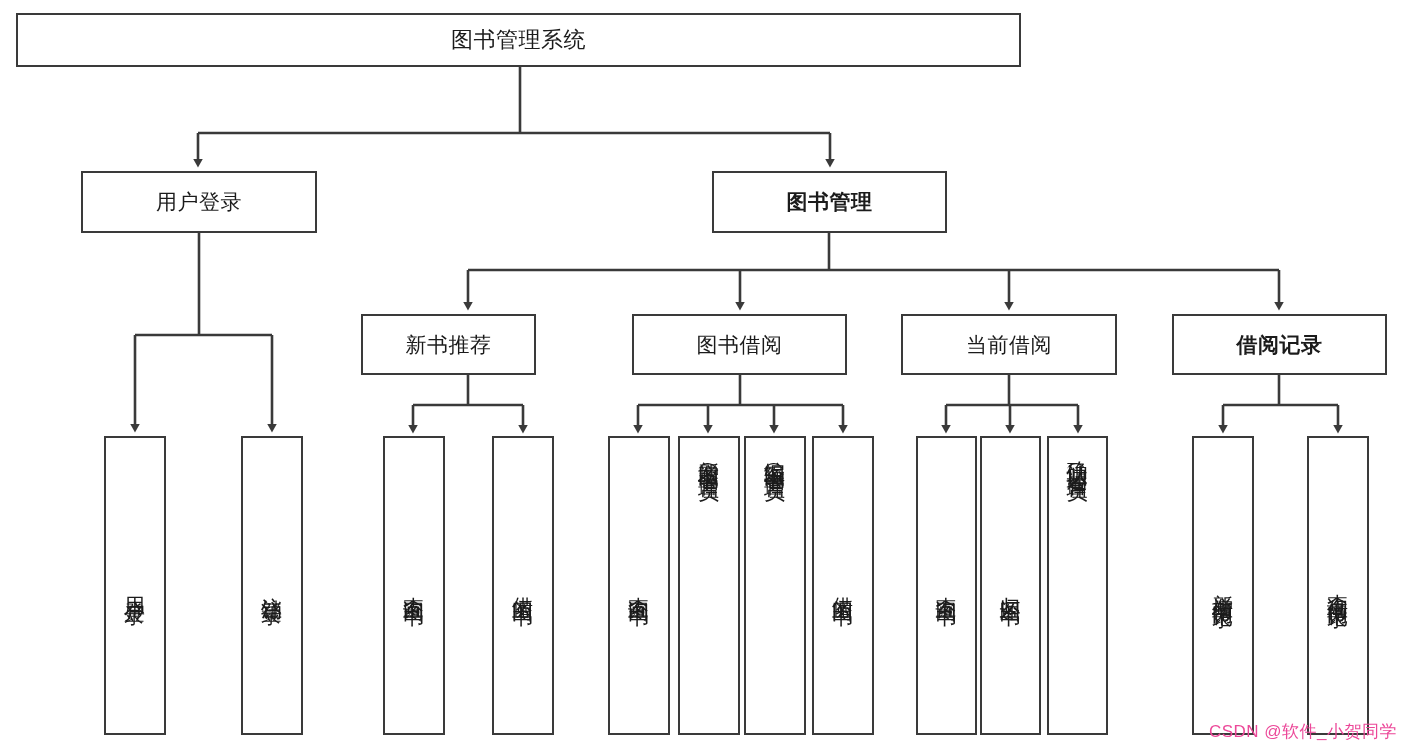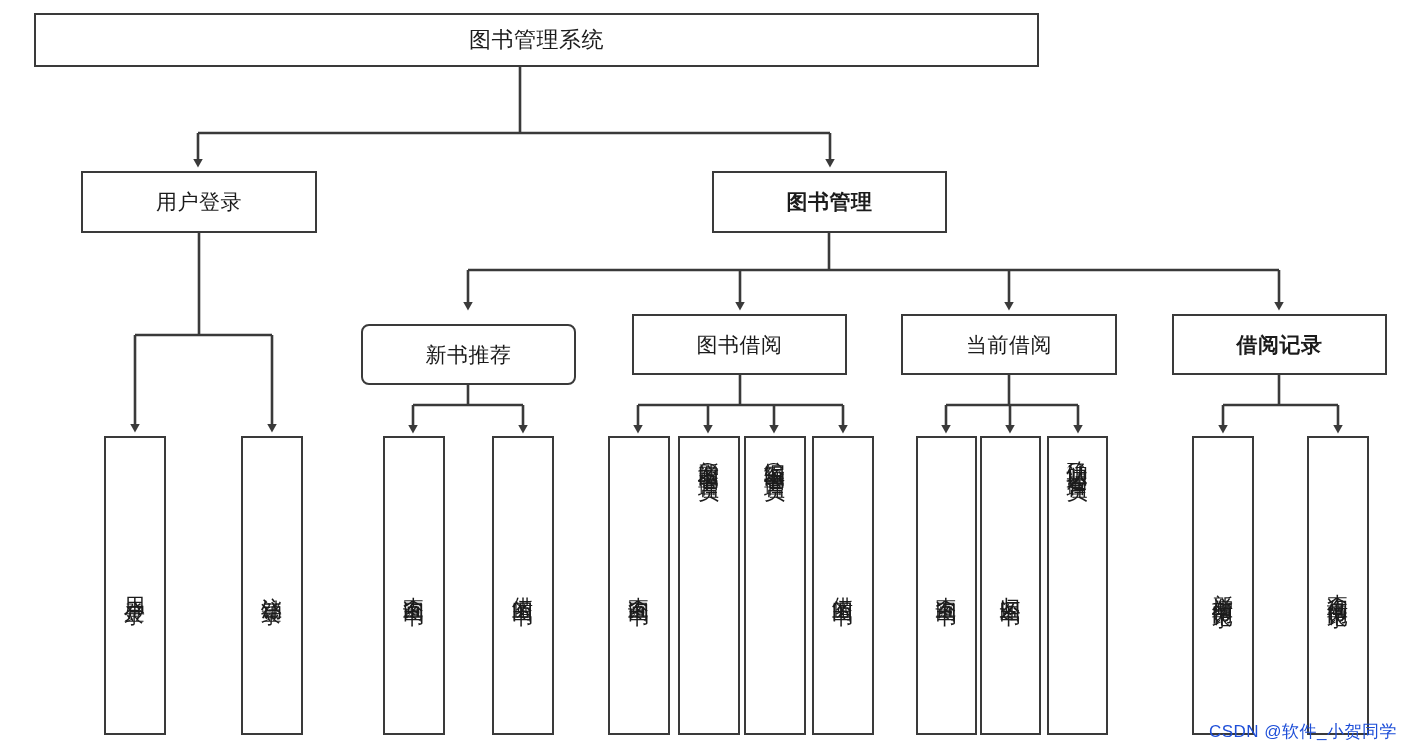--- a/index.html
+++ b/index.html
@@ -134,7 +134,7 @@
     </g>
   </svg>
 
-  <div class="node h root" style="left:34px; top:13px; width:1005px; height:54px;">
+  <div class="node h root" style="left:16px; top:13px; width:1005px; height:54px;">
     <span class="label">图书管理系统</span>
   </div>
 

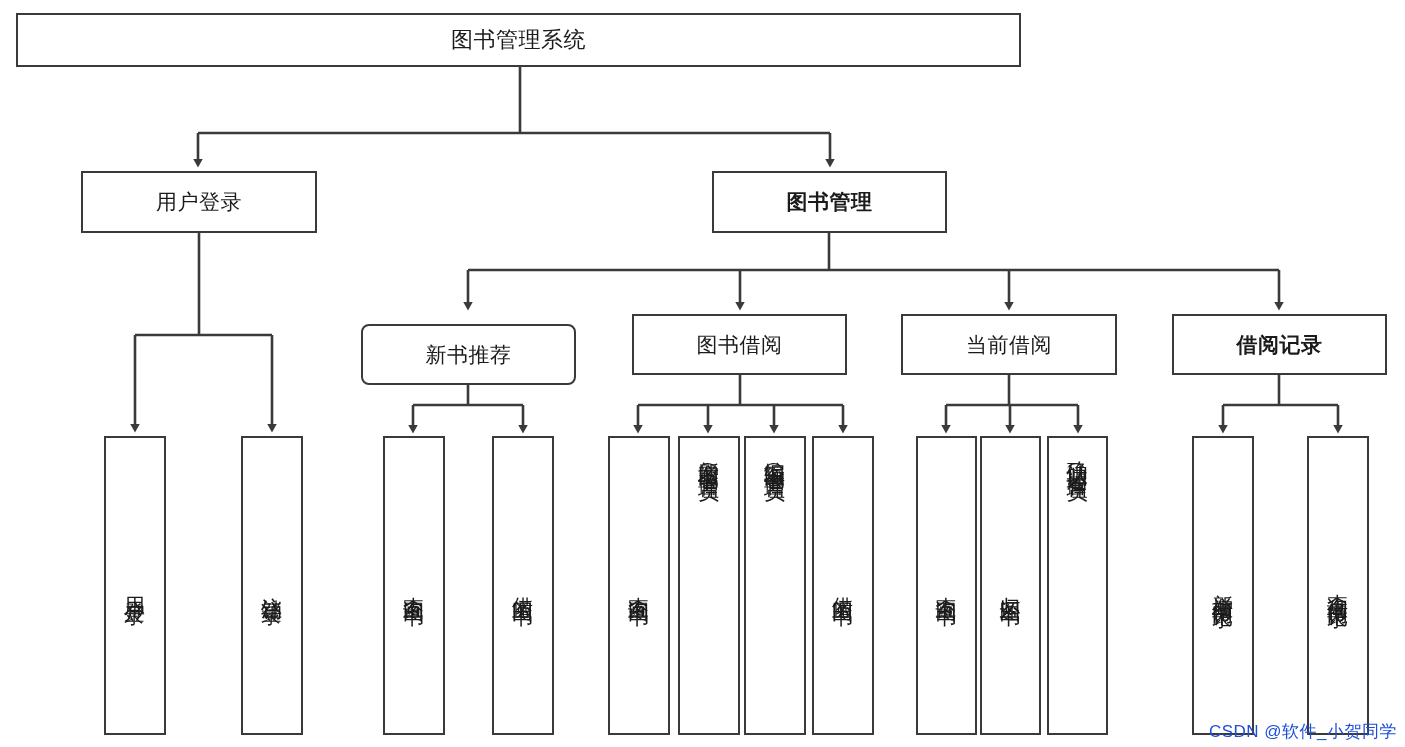--- a/index.html
+++ b/index.html
@@ -145,7 +145,7 @@
     <span class="label">图书管理</span>
   </div>
 
-  <div class="node h" style="left:361px; top:324px; width:215px; height:61px;border-radius:8px;">
+  <div class="node h" style="left:361px; top:314px; width:175px; height:61px;">
     <span class="label">新书推荐</span>
   </div>
   <div class="node h" style="left:632px; top:314px; width:215px; height:61px;">

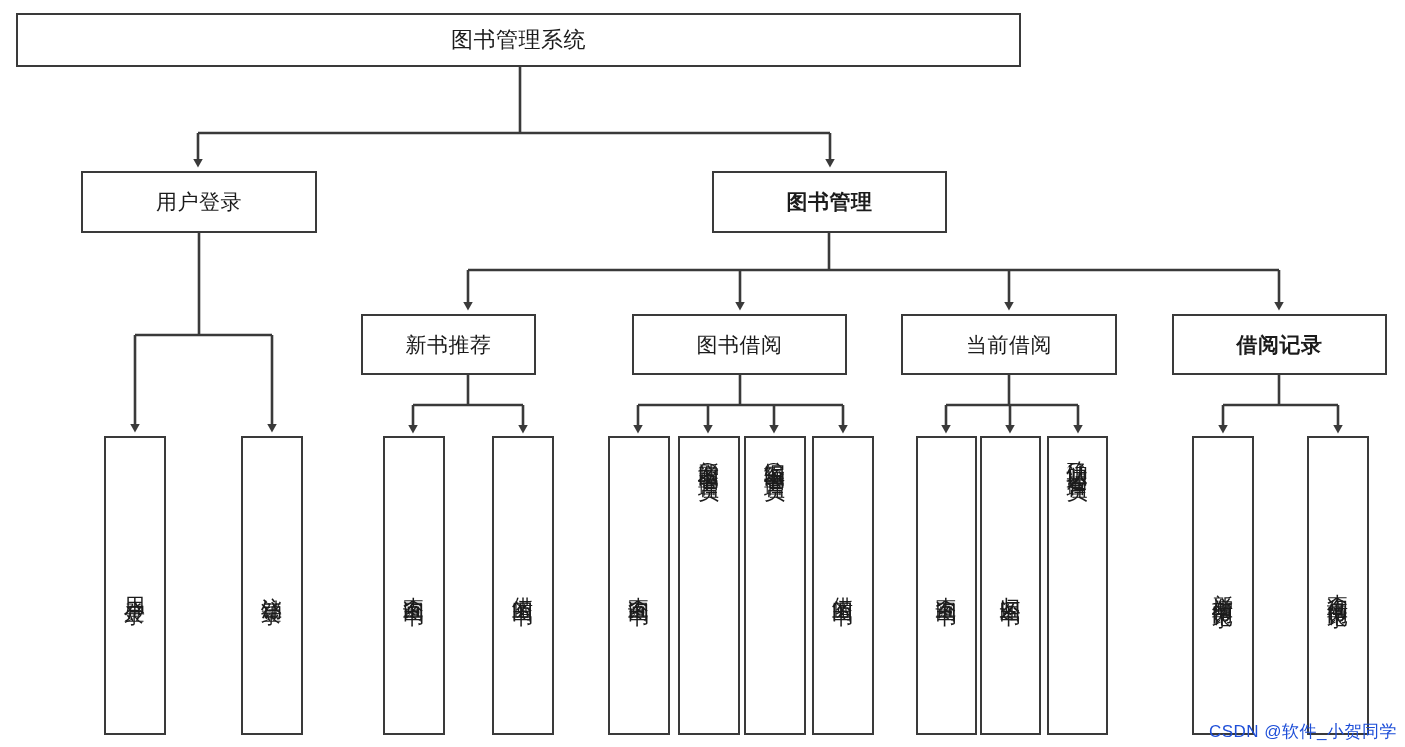--- a/index.html
+++ b/index.html
@@ -71,7 +71,7 @@
     right: 8px;
     bottom: 4px;
     font-size: 17px;
-    color: #1d4ed8;
+    color: #ec4899;
     letter-spacing: 0.5px;
     white-space: nowrap;
   }

